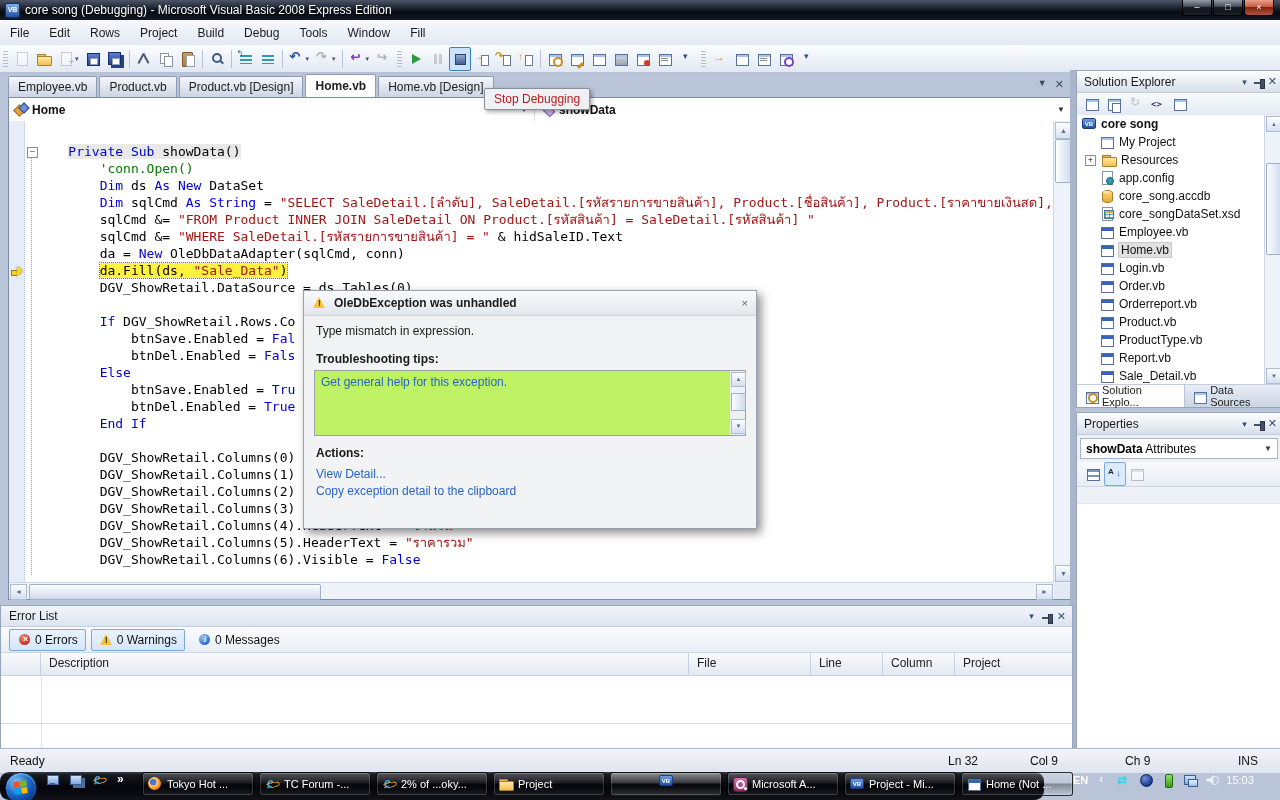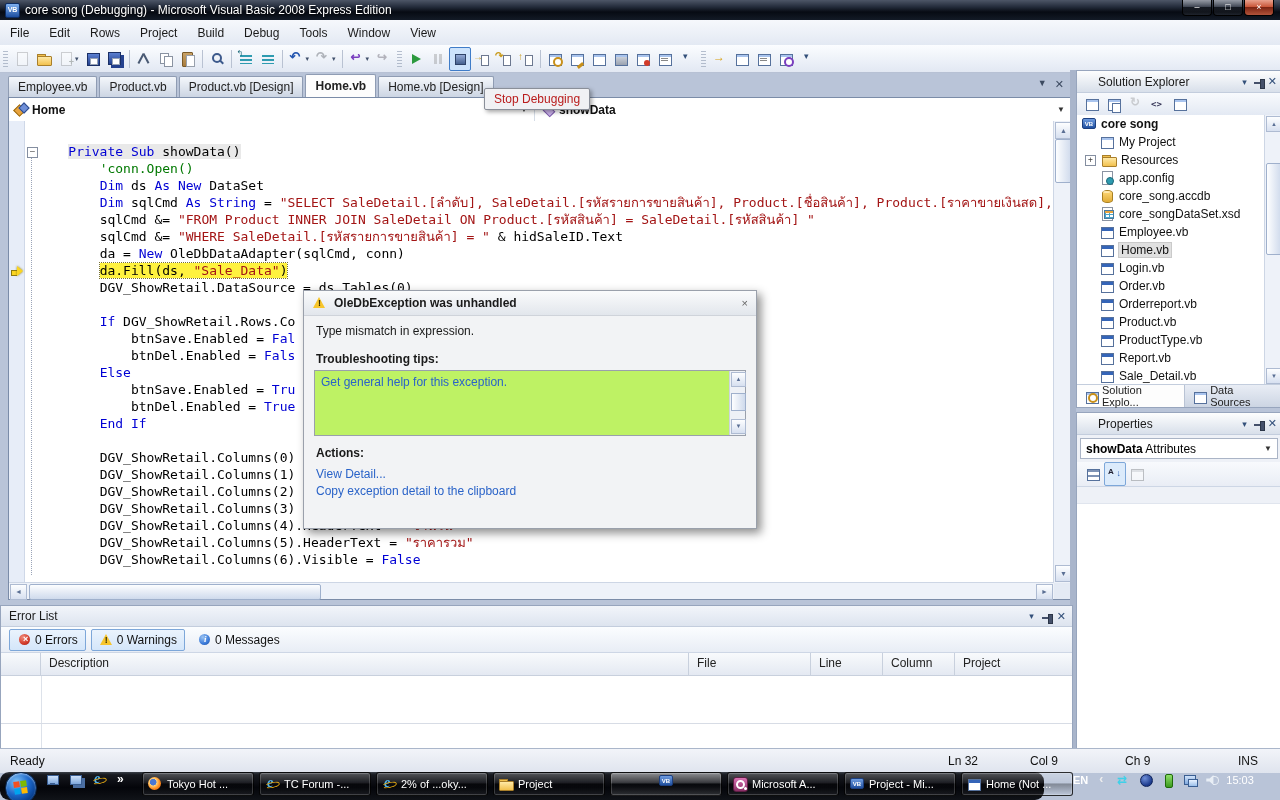--- a/index.html
+++ b/index.html
@@ -265,7 +265,7 @@
         <span class="menu-item">Debug</span>
         <span class="menu-item">Tools</span>
         <span class="menu-item">Window</span>
-        <span class="menu-item">View</span>
+        <span class="menu-item">Fill</span>
       </span>
   </div>
 

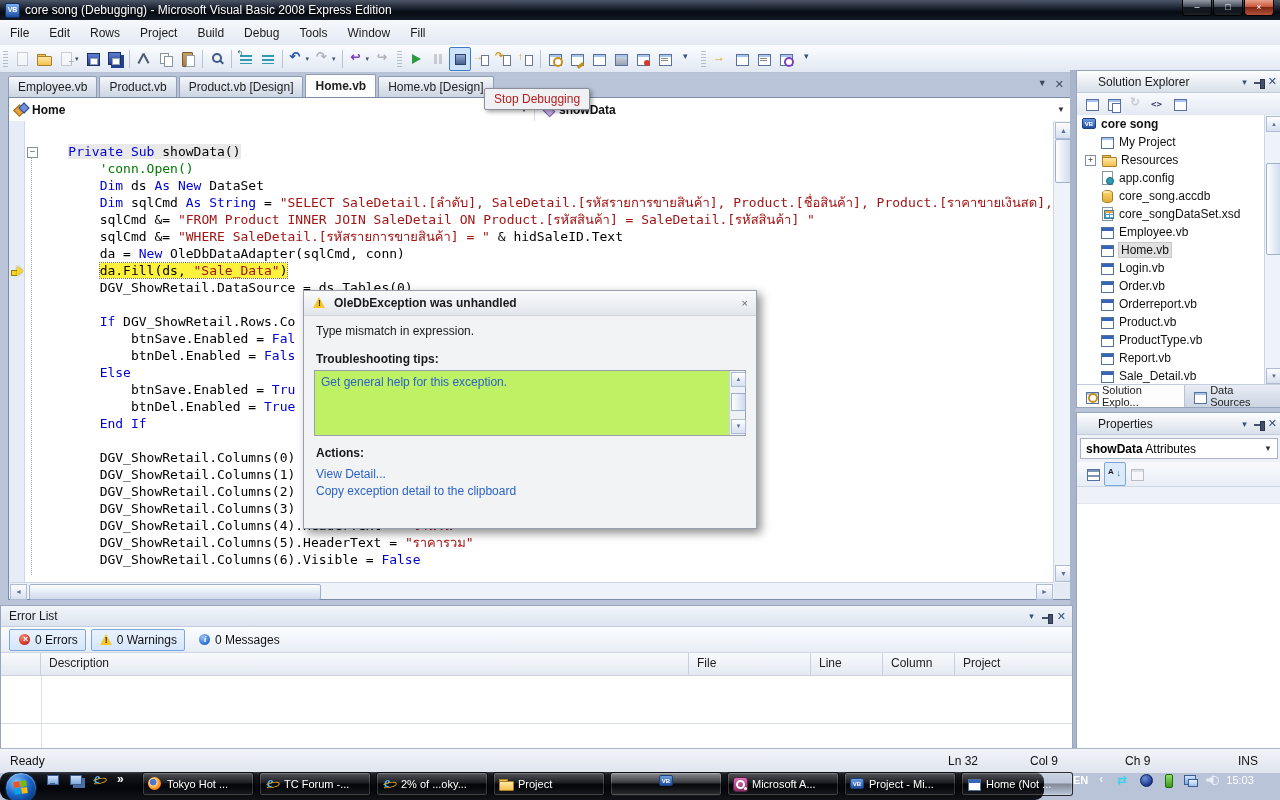--- a/index.html
+++ b/index.html
@@ -181,7 +181,7 @@
   
   .panel{position:absolute;left:1076px;width:204px;background:#eef1f7;border:1px solid #97a5bd;}
   .phead{height:21px;background:linear-gradient(#fdfefe,#d8dfea);border-bottom:1px solid #c3cddd;
-     display:flex;align-items:center;font-size:12px;color:#1a1a1a;padding-left:21px;}
+     display:flex;align-items:center;font-size:12px;color:#1a1a1a;padding-left:7px;}
   .phead .picons{margin-left:auto;display:flex;align-items:center;gap:4px;padding-right:4px;font-size:9px;color:#33507a;}
   .se-toolbar{height:22px;background:linear-gradient(#f8fafd,#e3e9f3);border-bottom:1px solid #cdd6e5;display:flex;align-items:center;padding-left:4px;}
   .se-tree{position:absolute;left:0;top:44px;right:16px;bottom:22px;background:#fff;overflow:hidden;font-size:12px;color:#111;}

